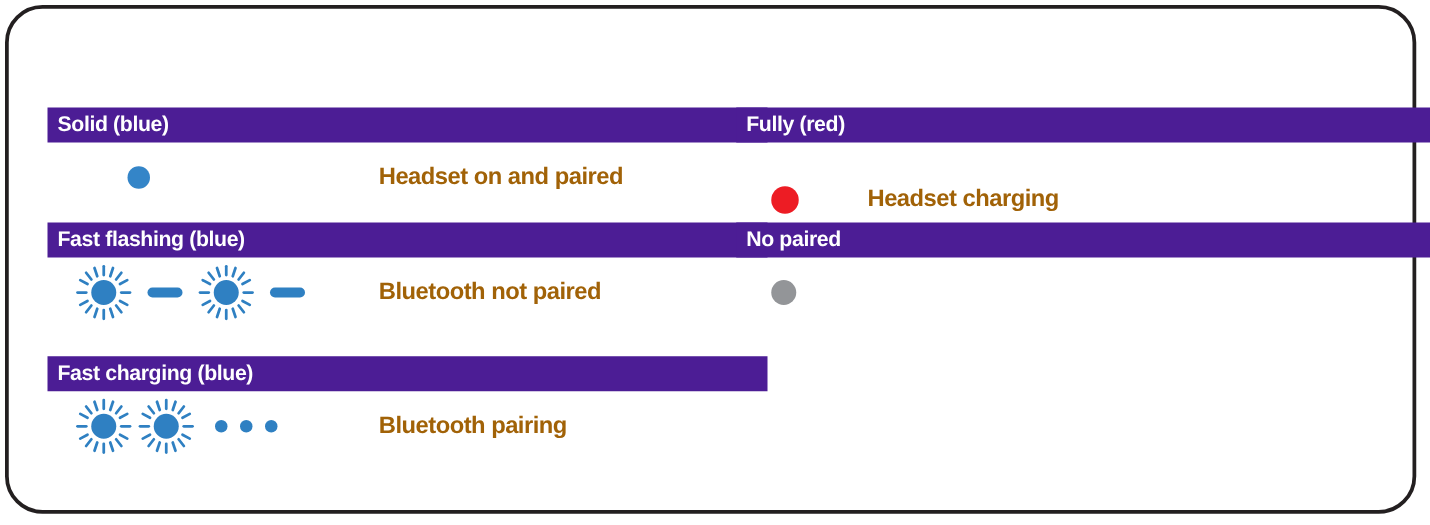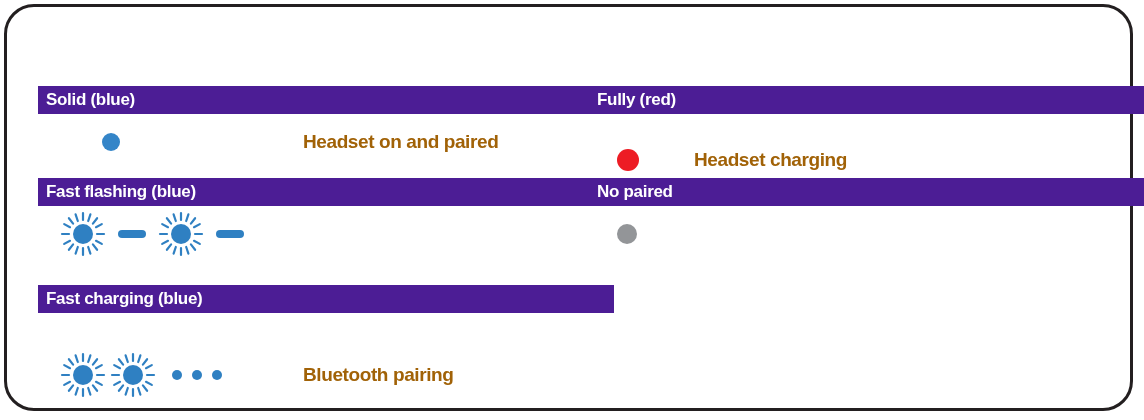--- a/index.html
+++ b/index.html
@@ -227,6 +227,7 @@
               <span class="dash"></span>
             </div>
           </div>
+          <span class="status-desc" style="left:265px;">Bluetooth not paired</span>
         </div>
       </div>
 

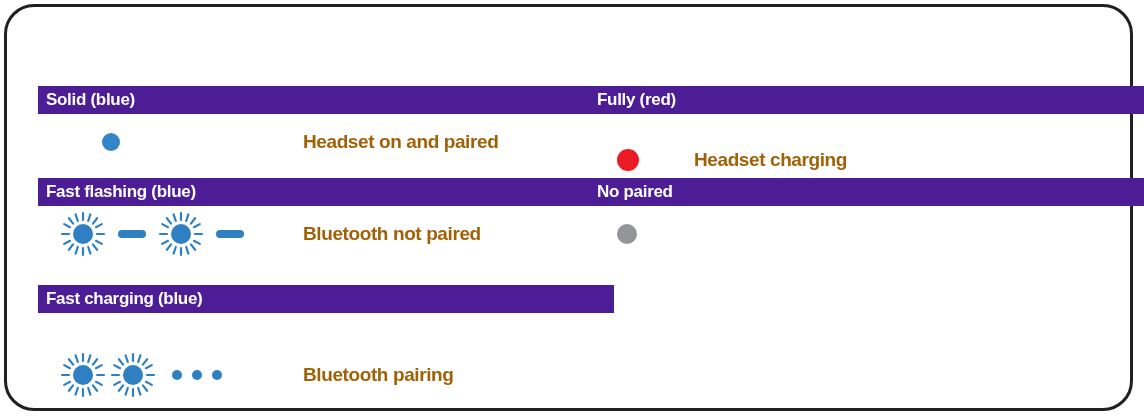--- a/index.html
+++ b/index.html
@@ -235,7 +235,7 @@
         <div class="status-header">
           <span class="status-header-label">Fast charging (blue)</span>
         </div>
-        <div class="status-body" style="top:28px;margin-top:34px;">
+        <div class="status-body" style="top:28px;">
           <div class="indicator-area">
             <div class="flash-row" style="left:22px;">
               <svg class="sun" width="46" height="46" viewBox="0 0 46 46">

